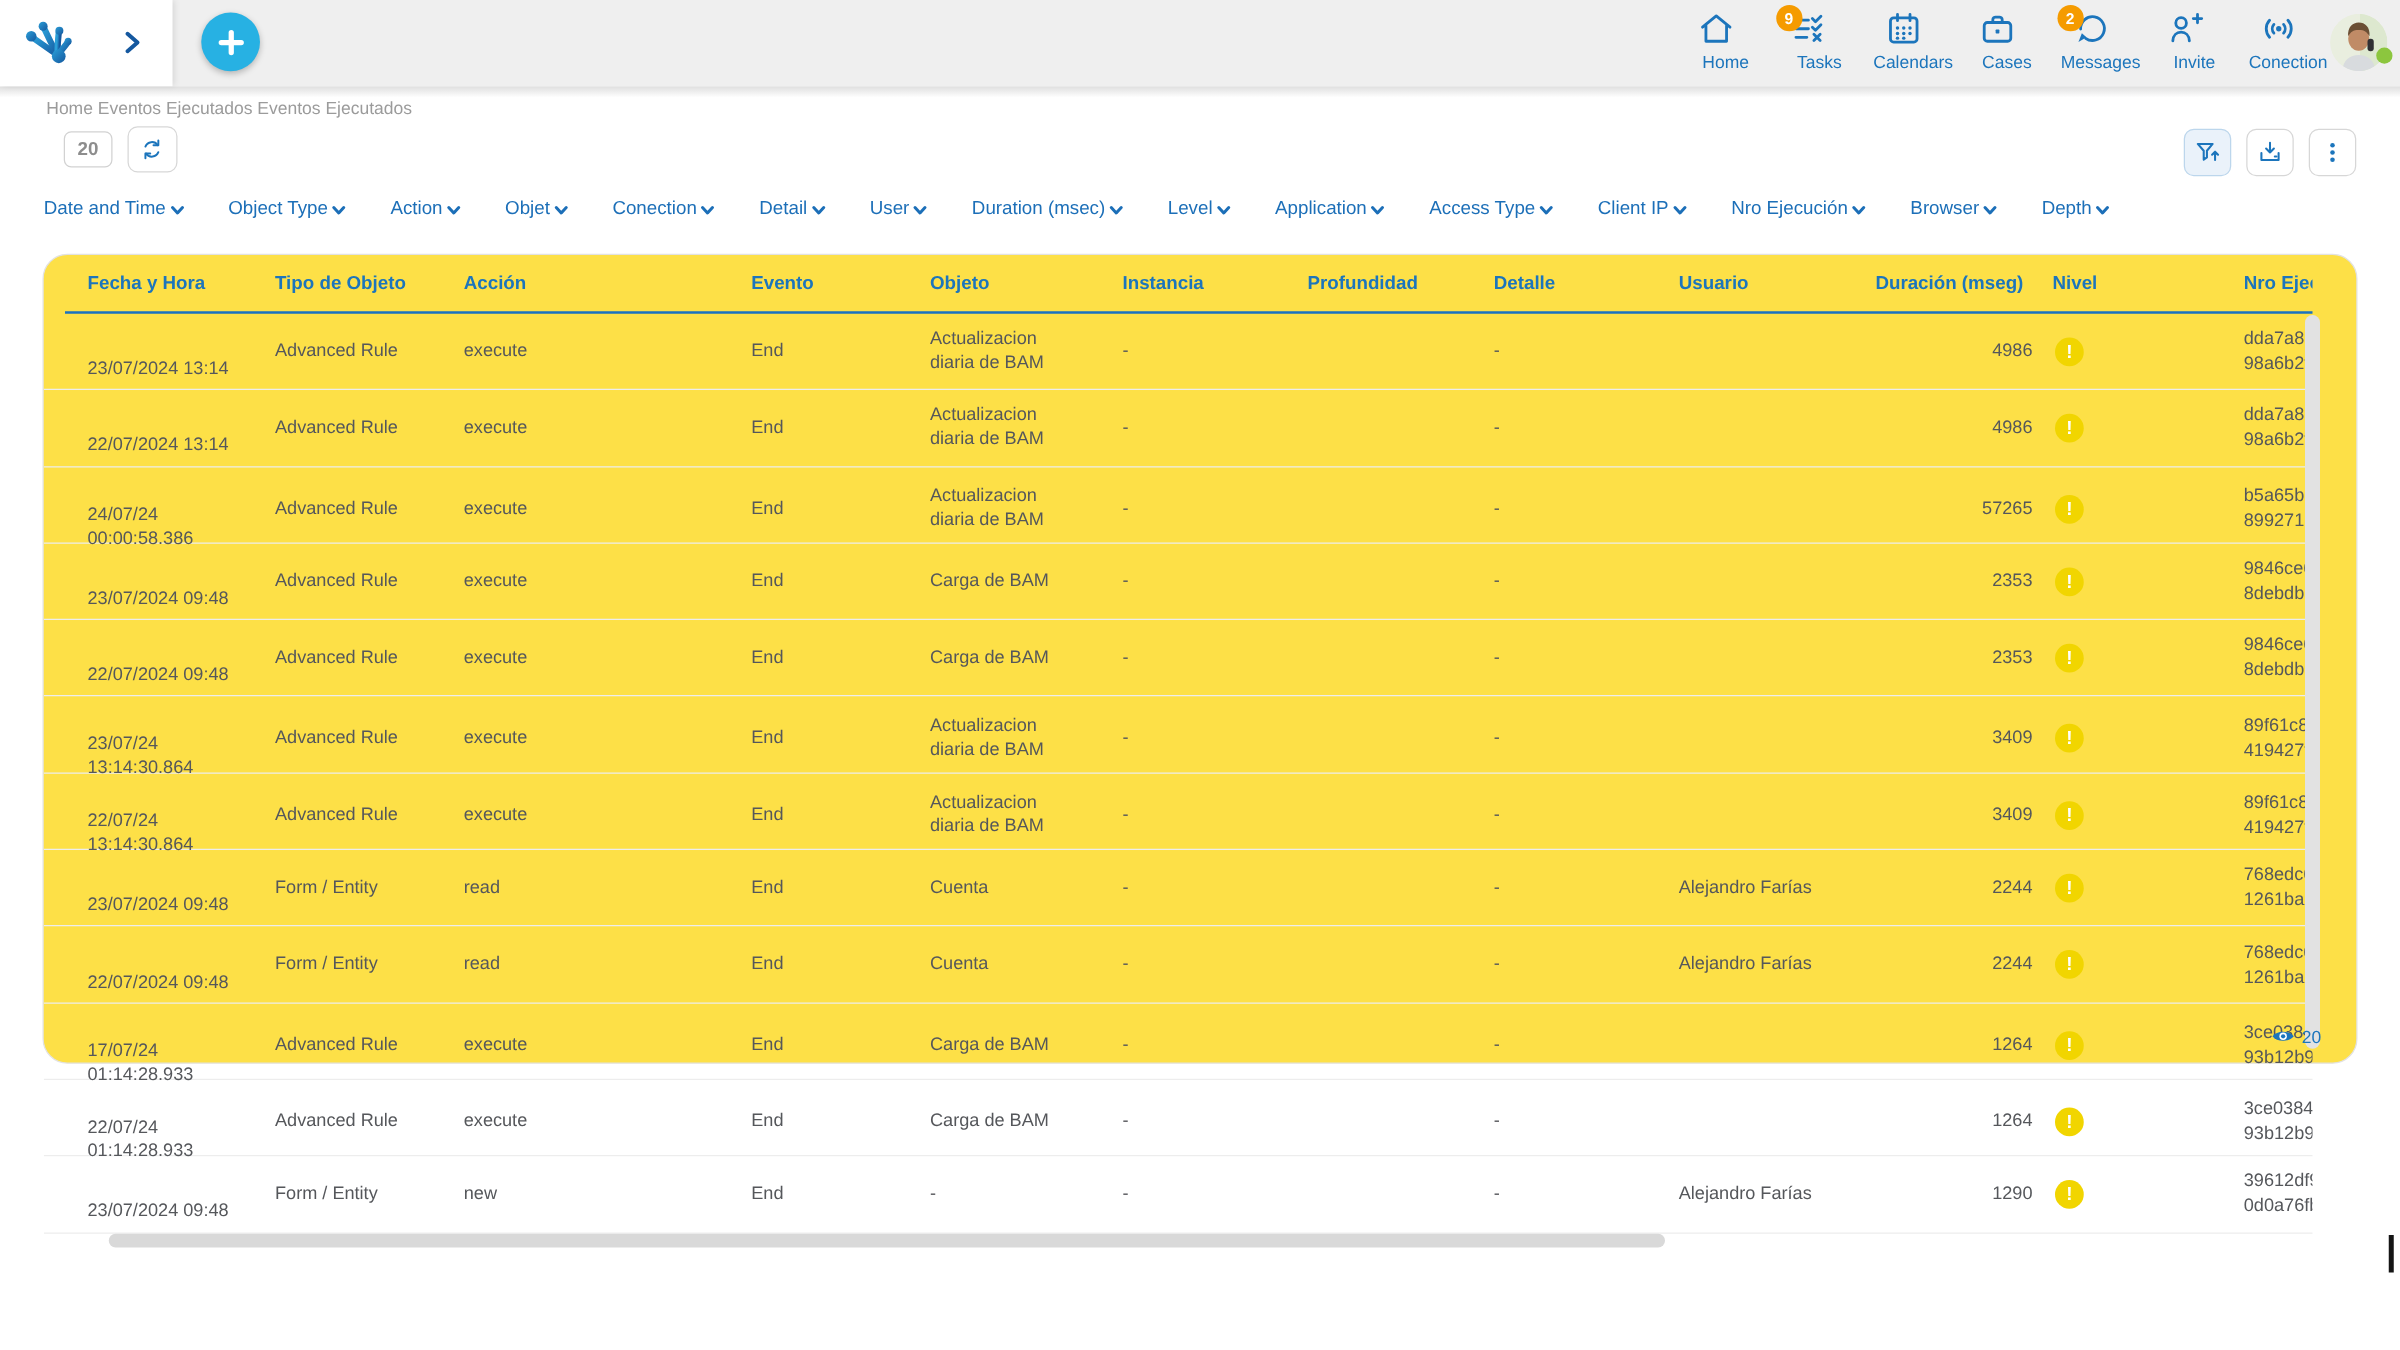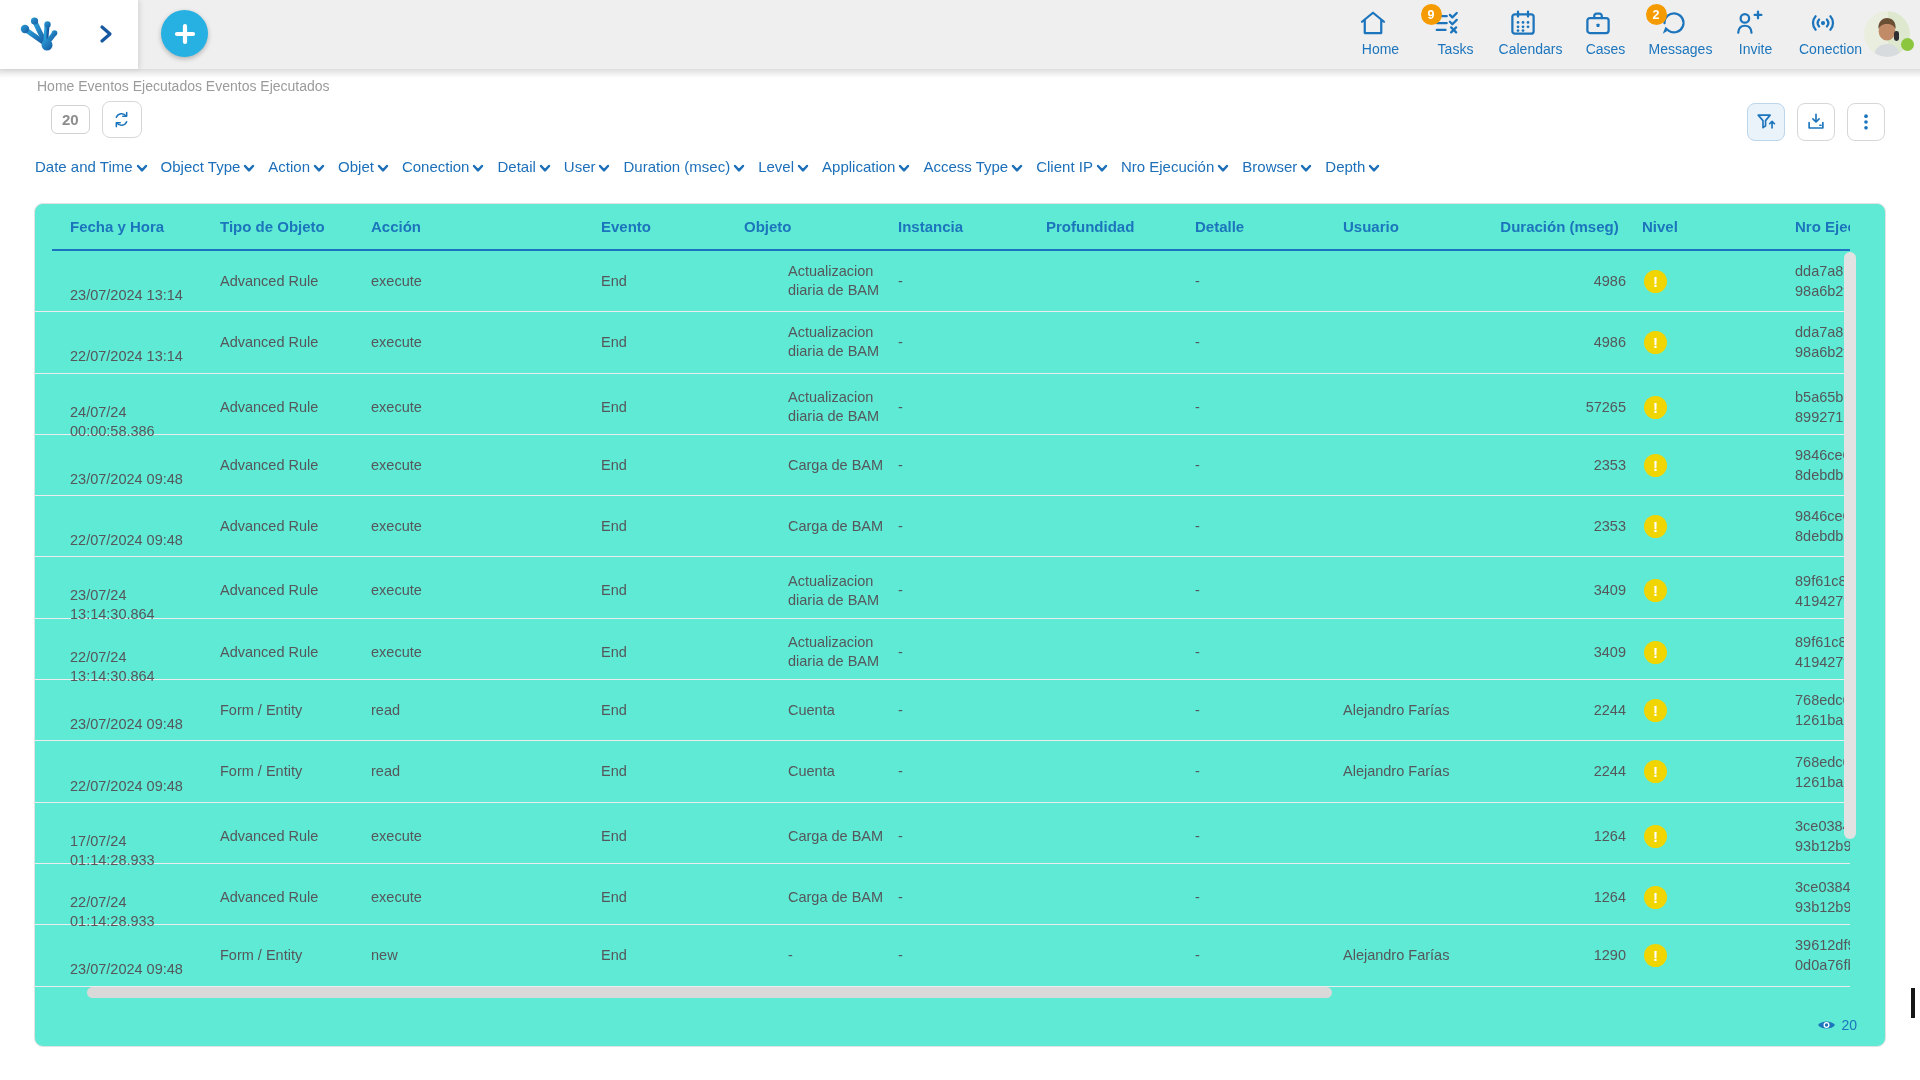--- a/index.html
+++ b/index.html
@@ -46,7 +46,7 @@
   .icon-btn.active { background:#eaf2fa; border-color:#bcd6ec; }
 
   
-  .filters { position:absolute; left:35px; top:158px; display:flex; gap:12px; white-space:nowrap; }
+  .filters { position:absolute; left:35px; top:158px; display:flex; gap:34px; white-space:nowrap; }
   .filter-chip { display:flex; align-items:center; gap:2px; color:#1c6fb8; font-size:15px; cursor:pointer; }
   .filter-chip svg { width:14px; height:14px; margin-top:2px; }
 

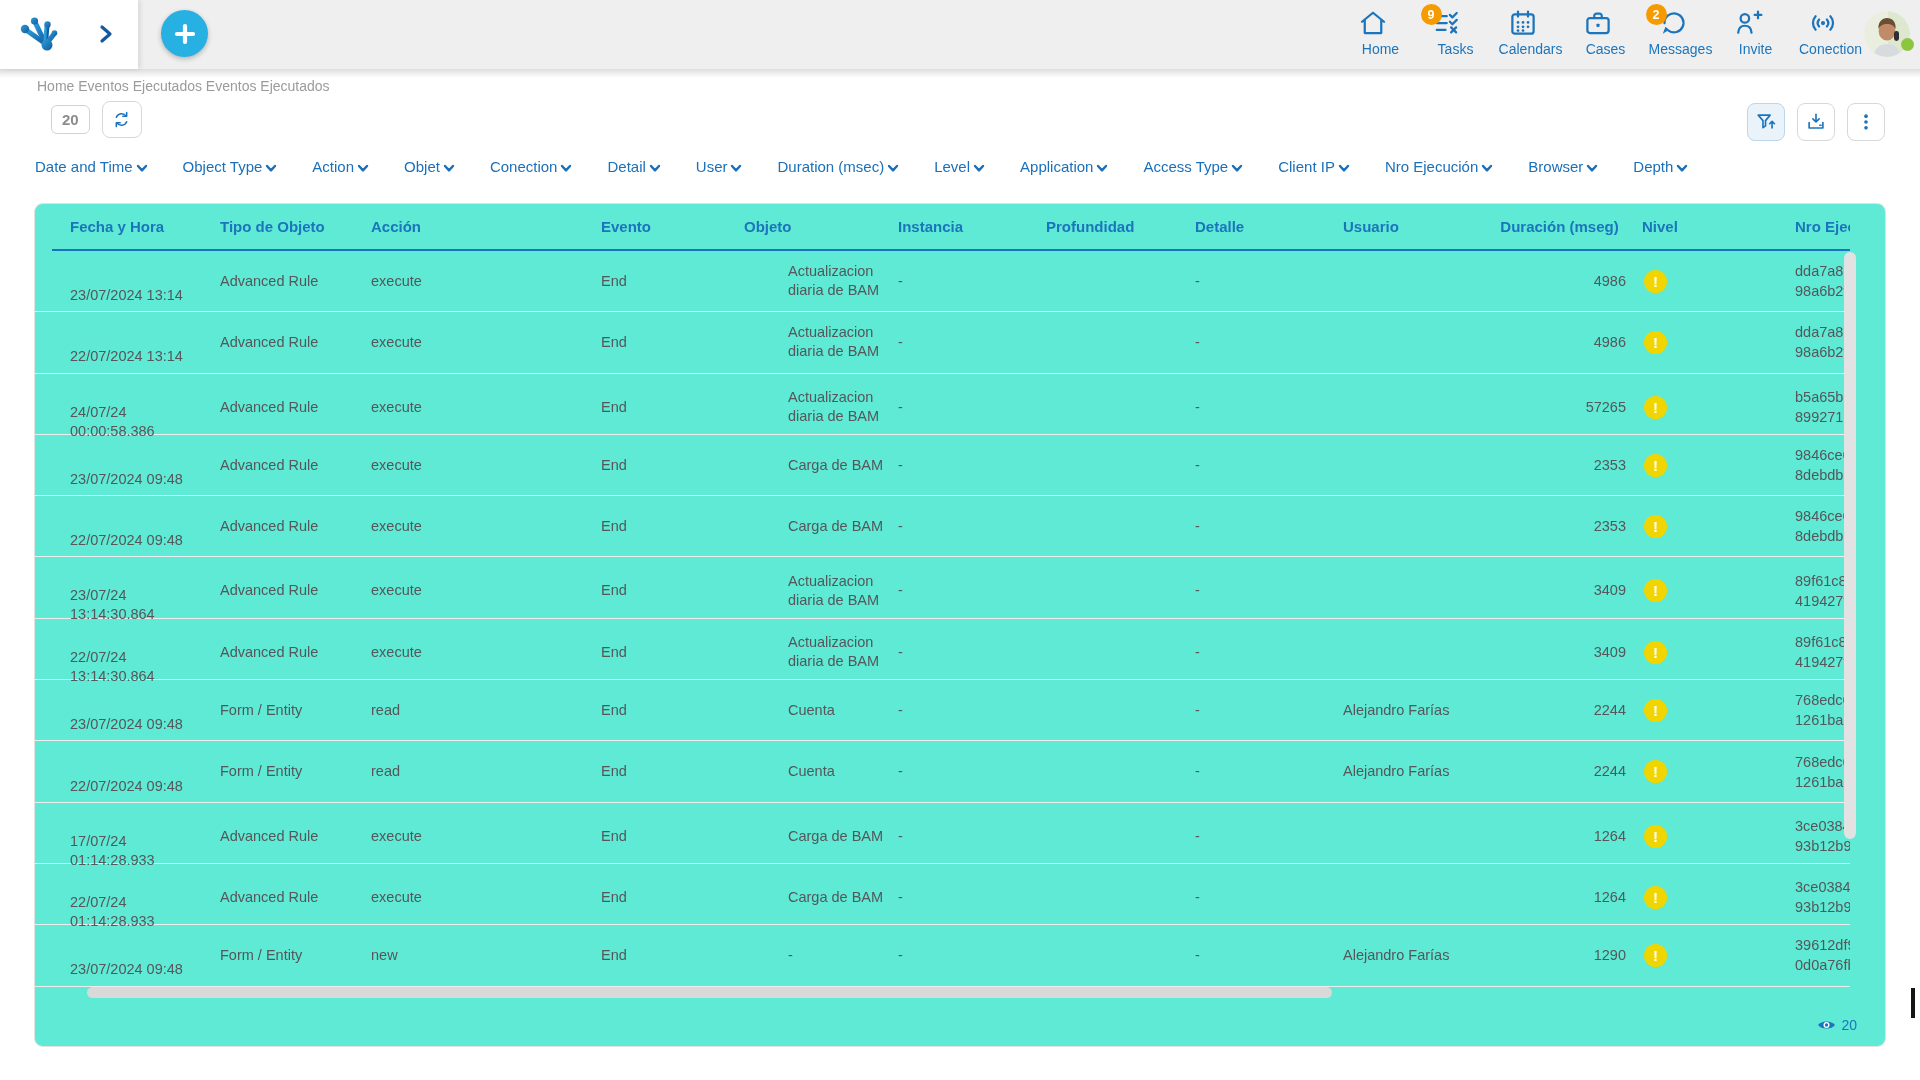--- a/index.html
+++ b/index.html
@@ -51,8 +51,8 @@
   .filter-chip svg { width:14px; height:14px; margin-top:2px; }
 
   
-  .card { position:absolute; left:34px; top:203px; width:1852px; height:844px; background:#5eead4;
-    border:1px solid #e2e2e2; border-radius:9px; }
+  .card { position:absolute; left:34px; top:203px; width:1852px; height:648px; background:#fde047;
+    border:1px solid #e2e2e2; border-radius:20px; }
   .viewport { position:absolute; left:0; top:0; width:1815px; height:784px; overflow:hidden;
     border-radius:9px 0 0 0; }
   .tbl { width:2040px; }

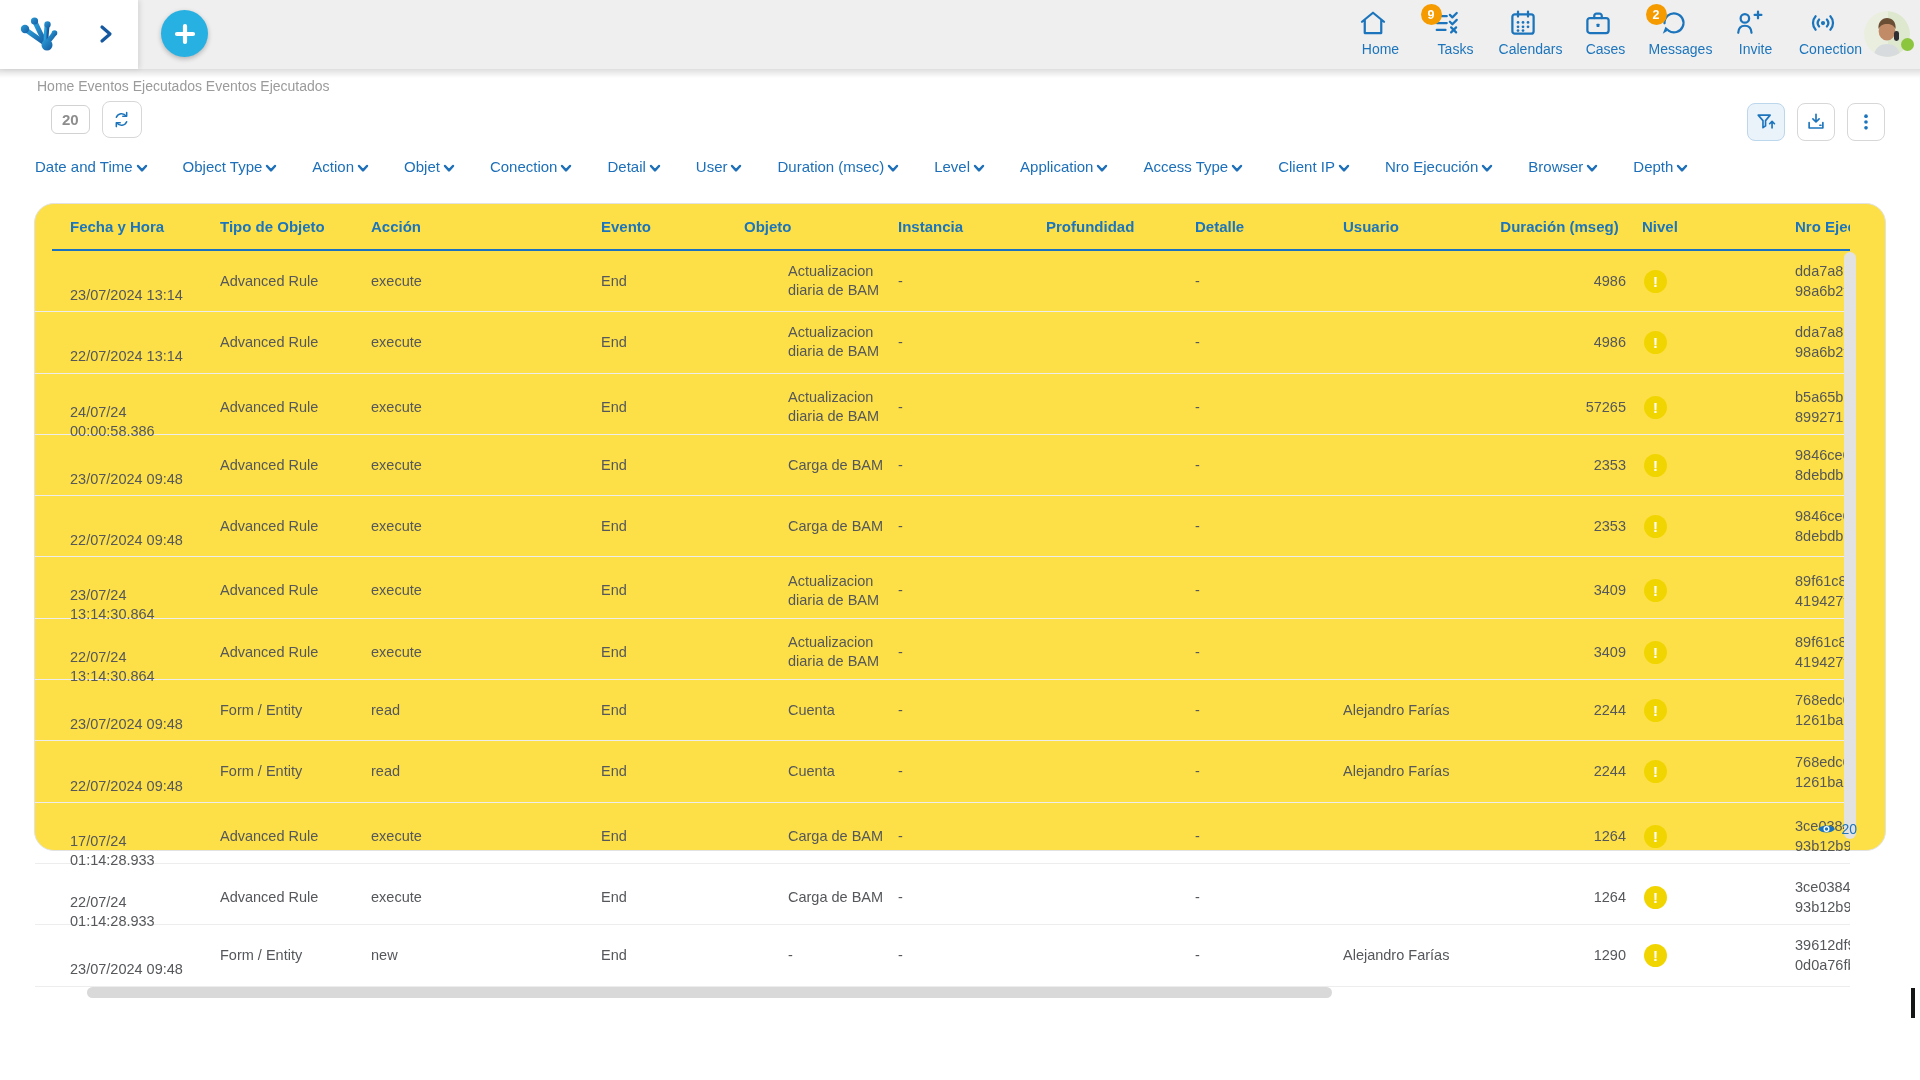--- a/index.html
+++ b/index.html
@@ -67,7 +67,7 @@
     border-bottom:1px solid #ededed; cursor:pointer; }
   .td { font-size:14.5px; color:#55575b; line-height:19px; }
   .td.c-fecha span { display:inline-block; max-width:140px;margin-top:29px; }
-  .td.c-objeto span { display:inline-block; max-width:120px;margin-left:44px; }
+  .td.c-objeto span { display:inline-block; max-width:120px; }
   .td.c-dur { text-align:right; }
   .td.c-nivel { padding-left:18px; }
   .lvl-badge { display:inline-flex; width:23px; height:23px; border-radius:50%; background:#f1d500;

